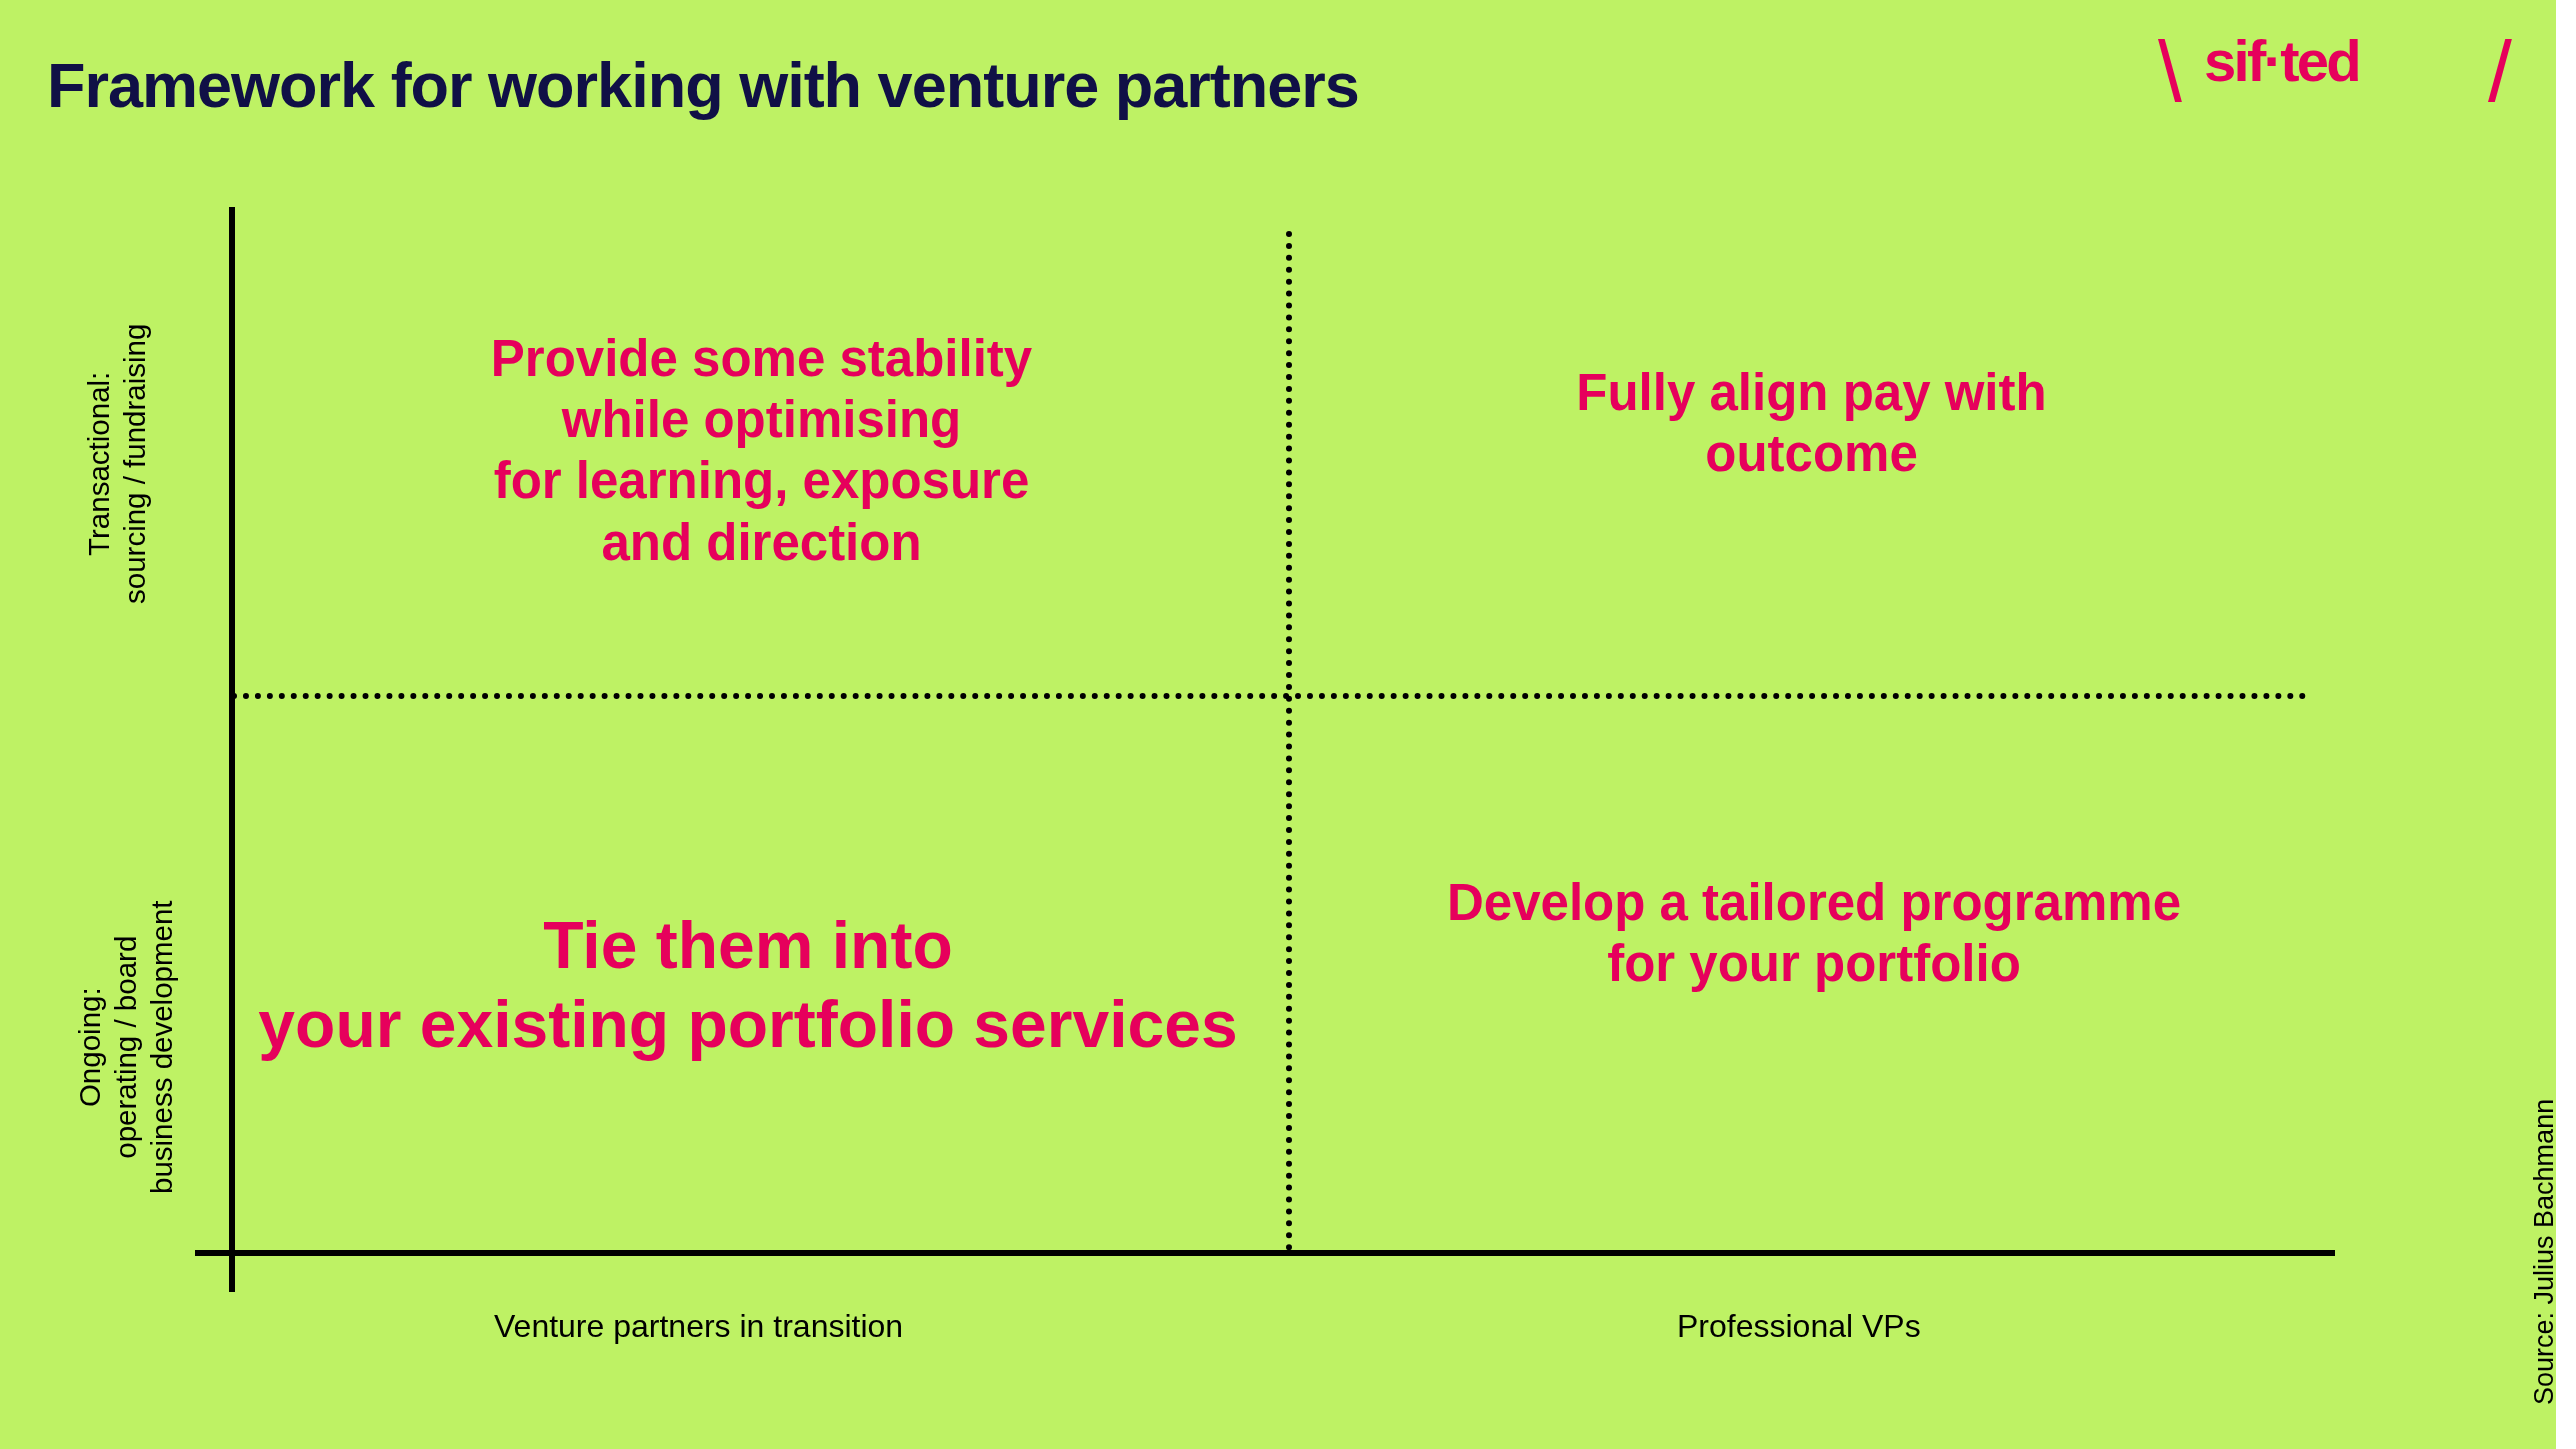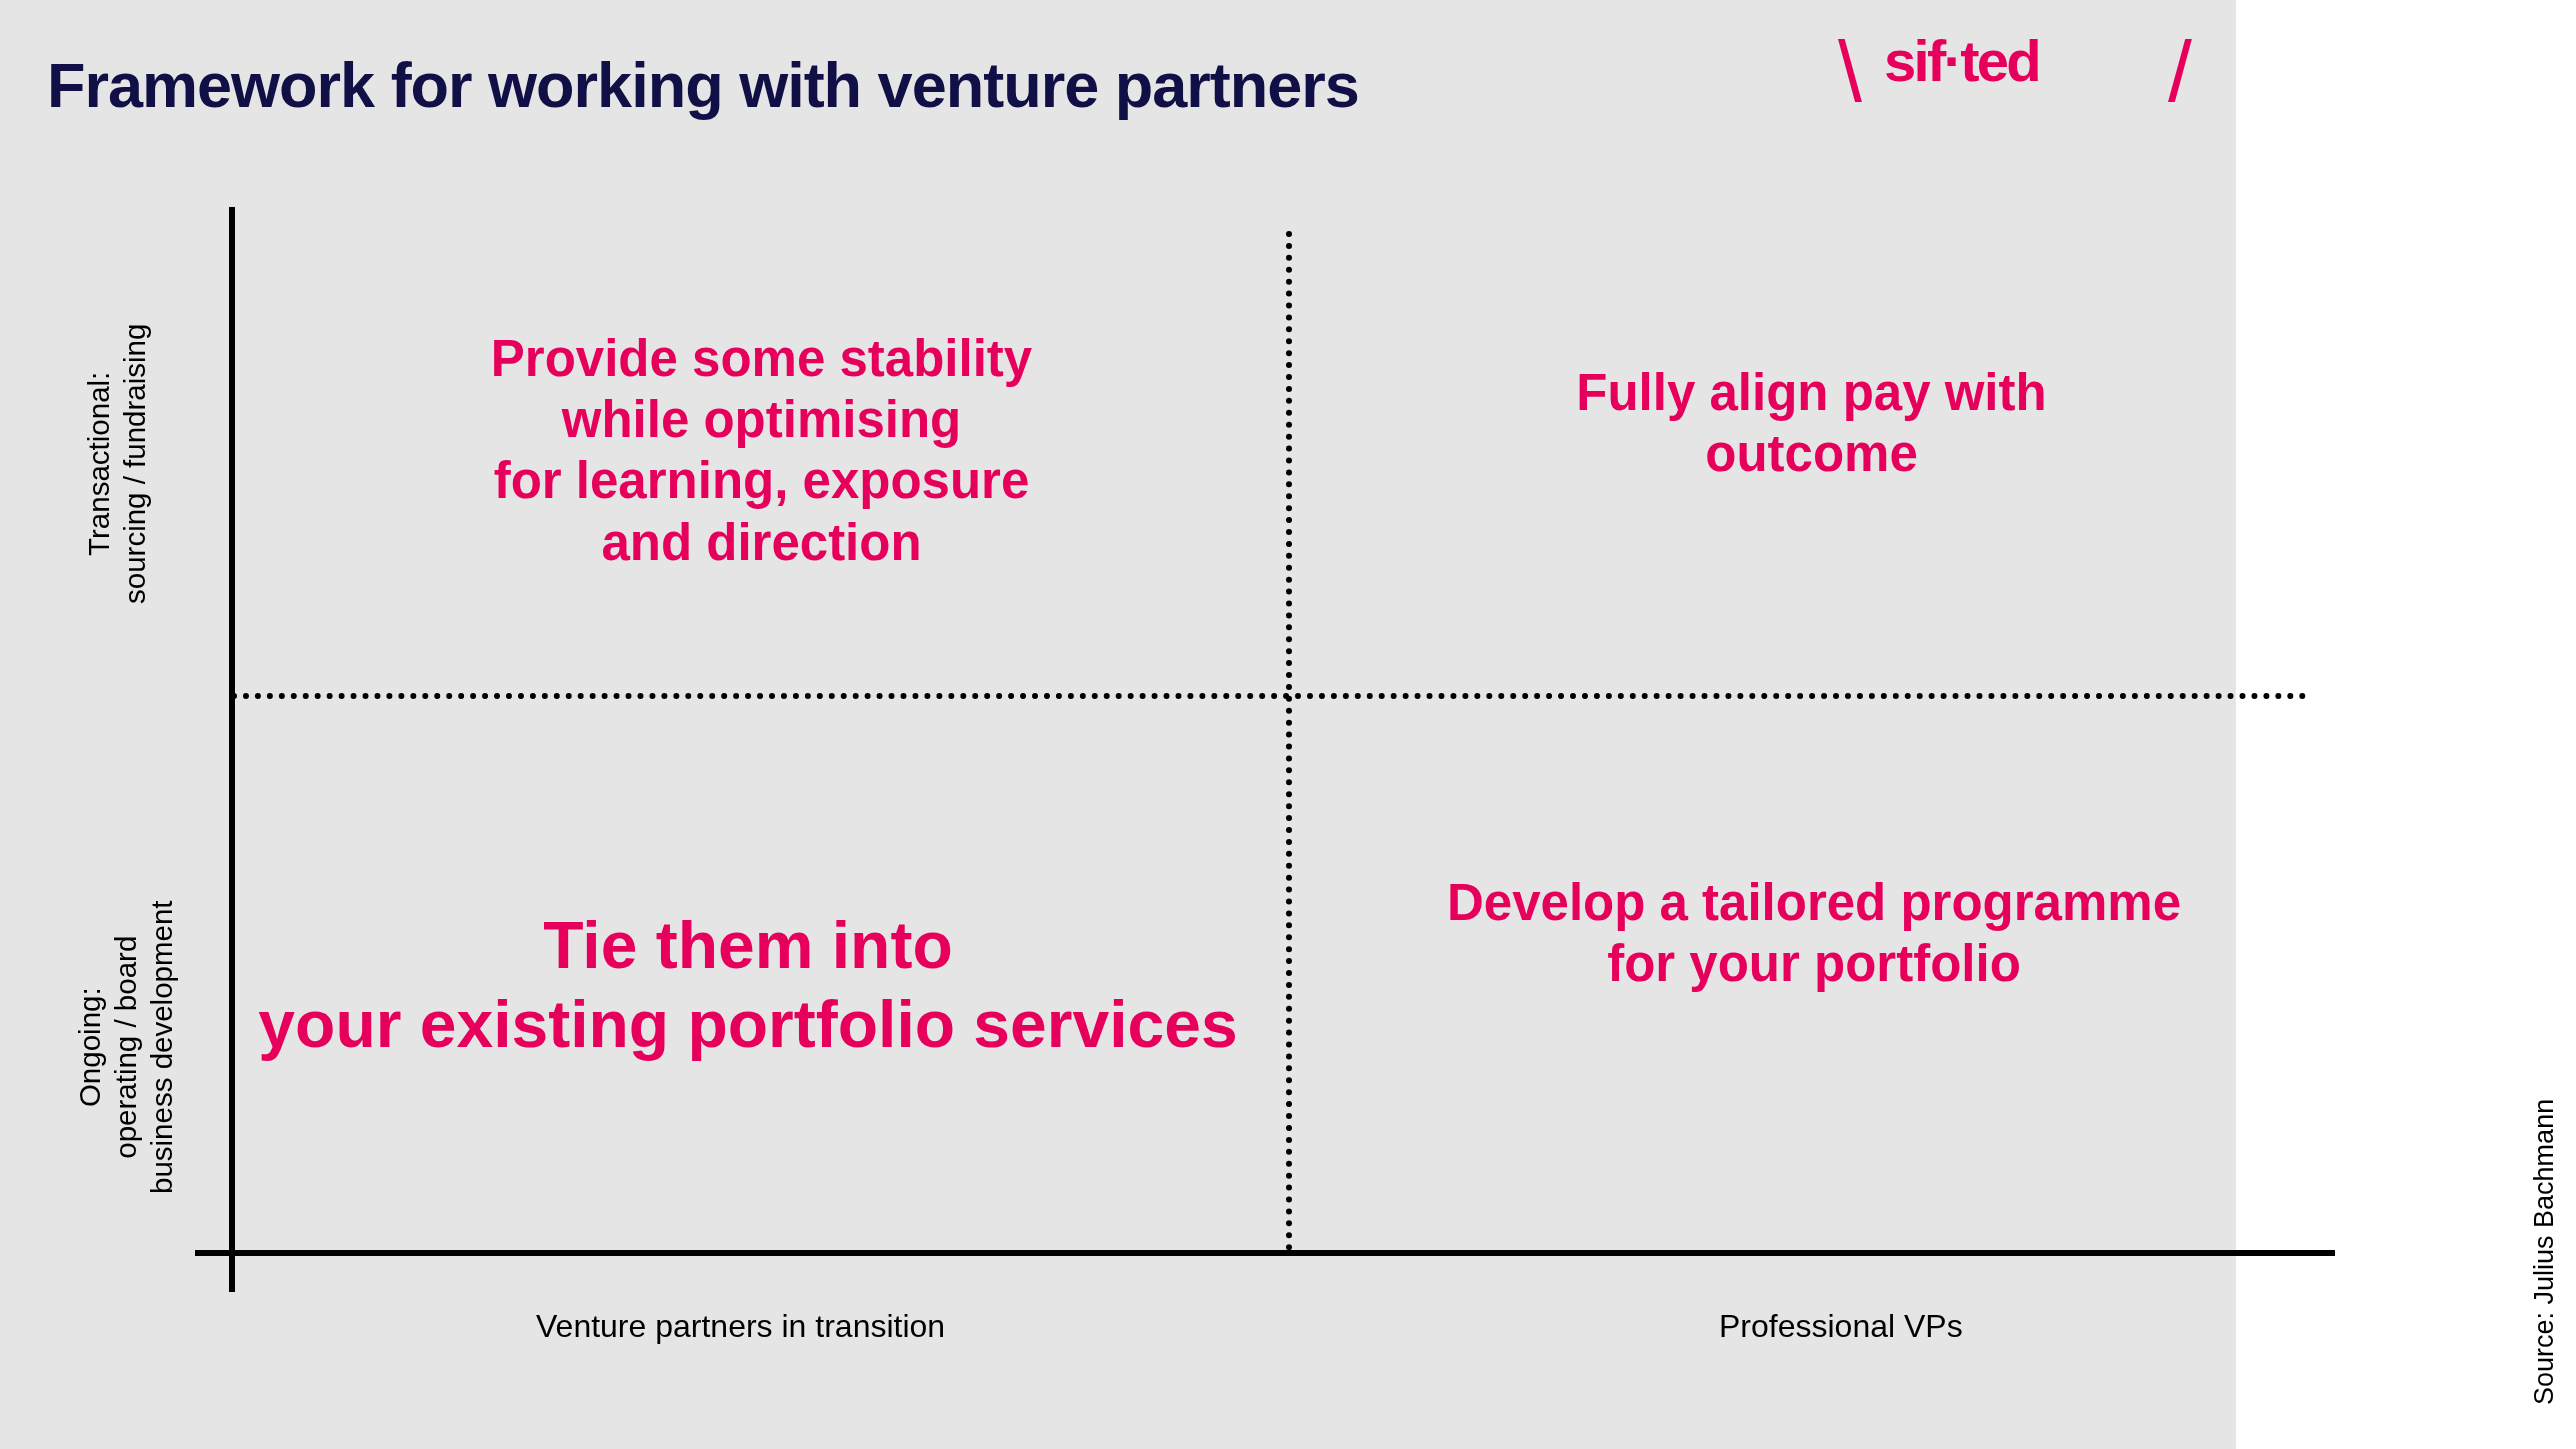--- a/index.html
+++ b/index.html
@@ -18,9 +18,9 @@
 
   #slide {
     position: relative;
-    width: 2236px;
+    width: 2556px;
     height: 1449px;
-    background: #e5e5e5;
+    background: #bef264;
   }
 
   

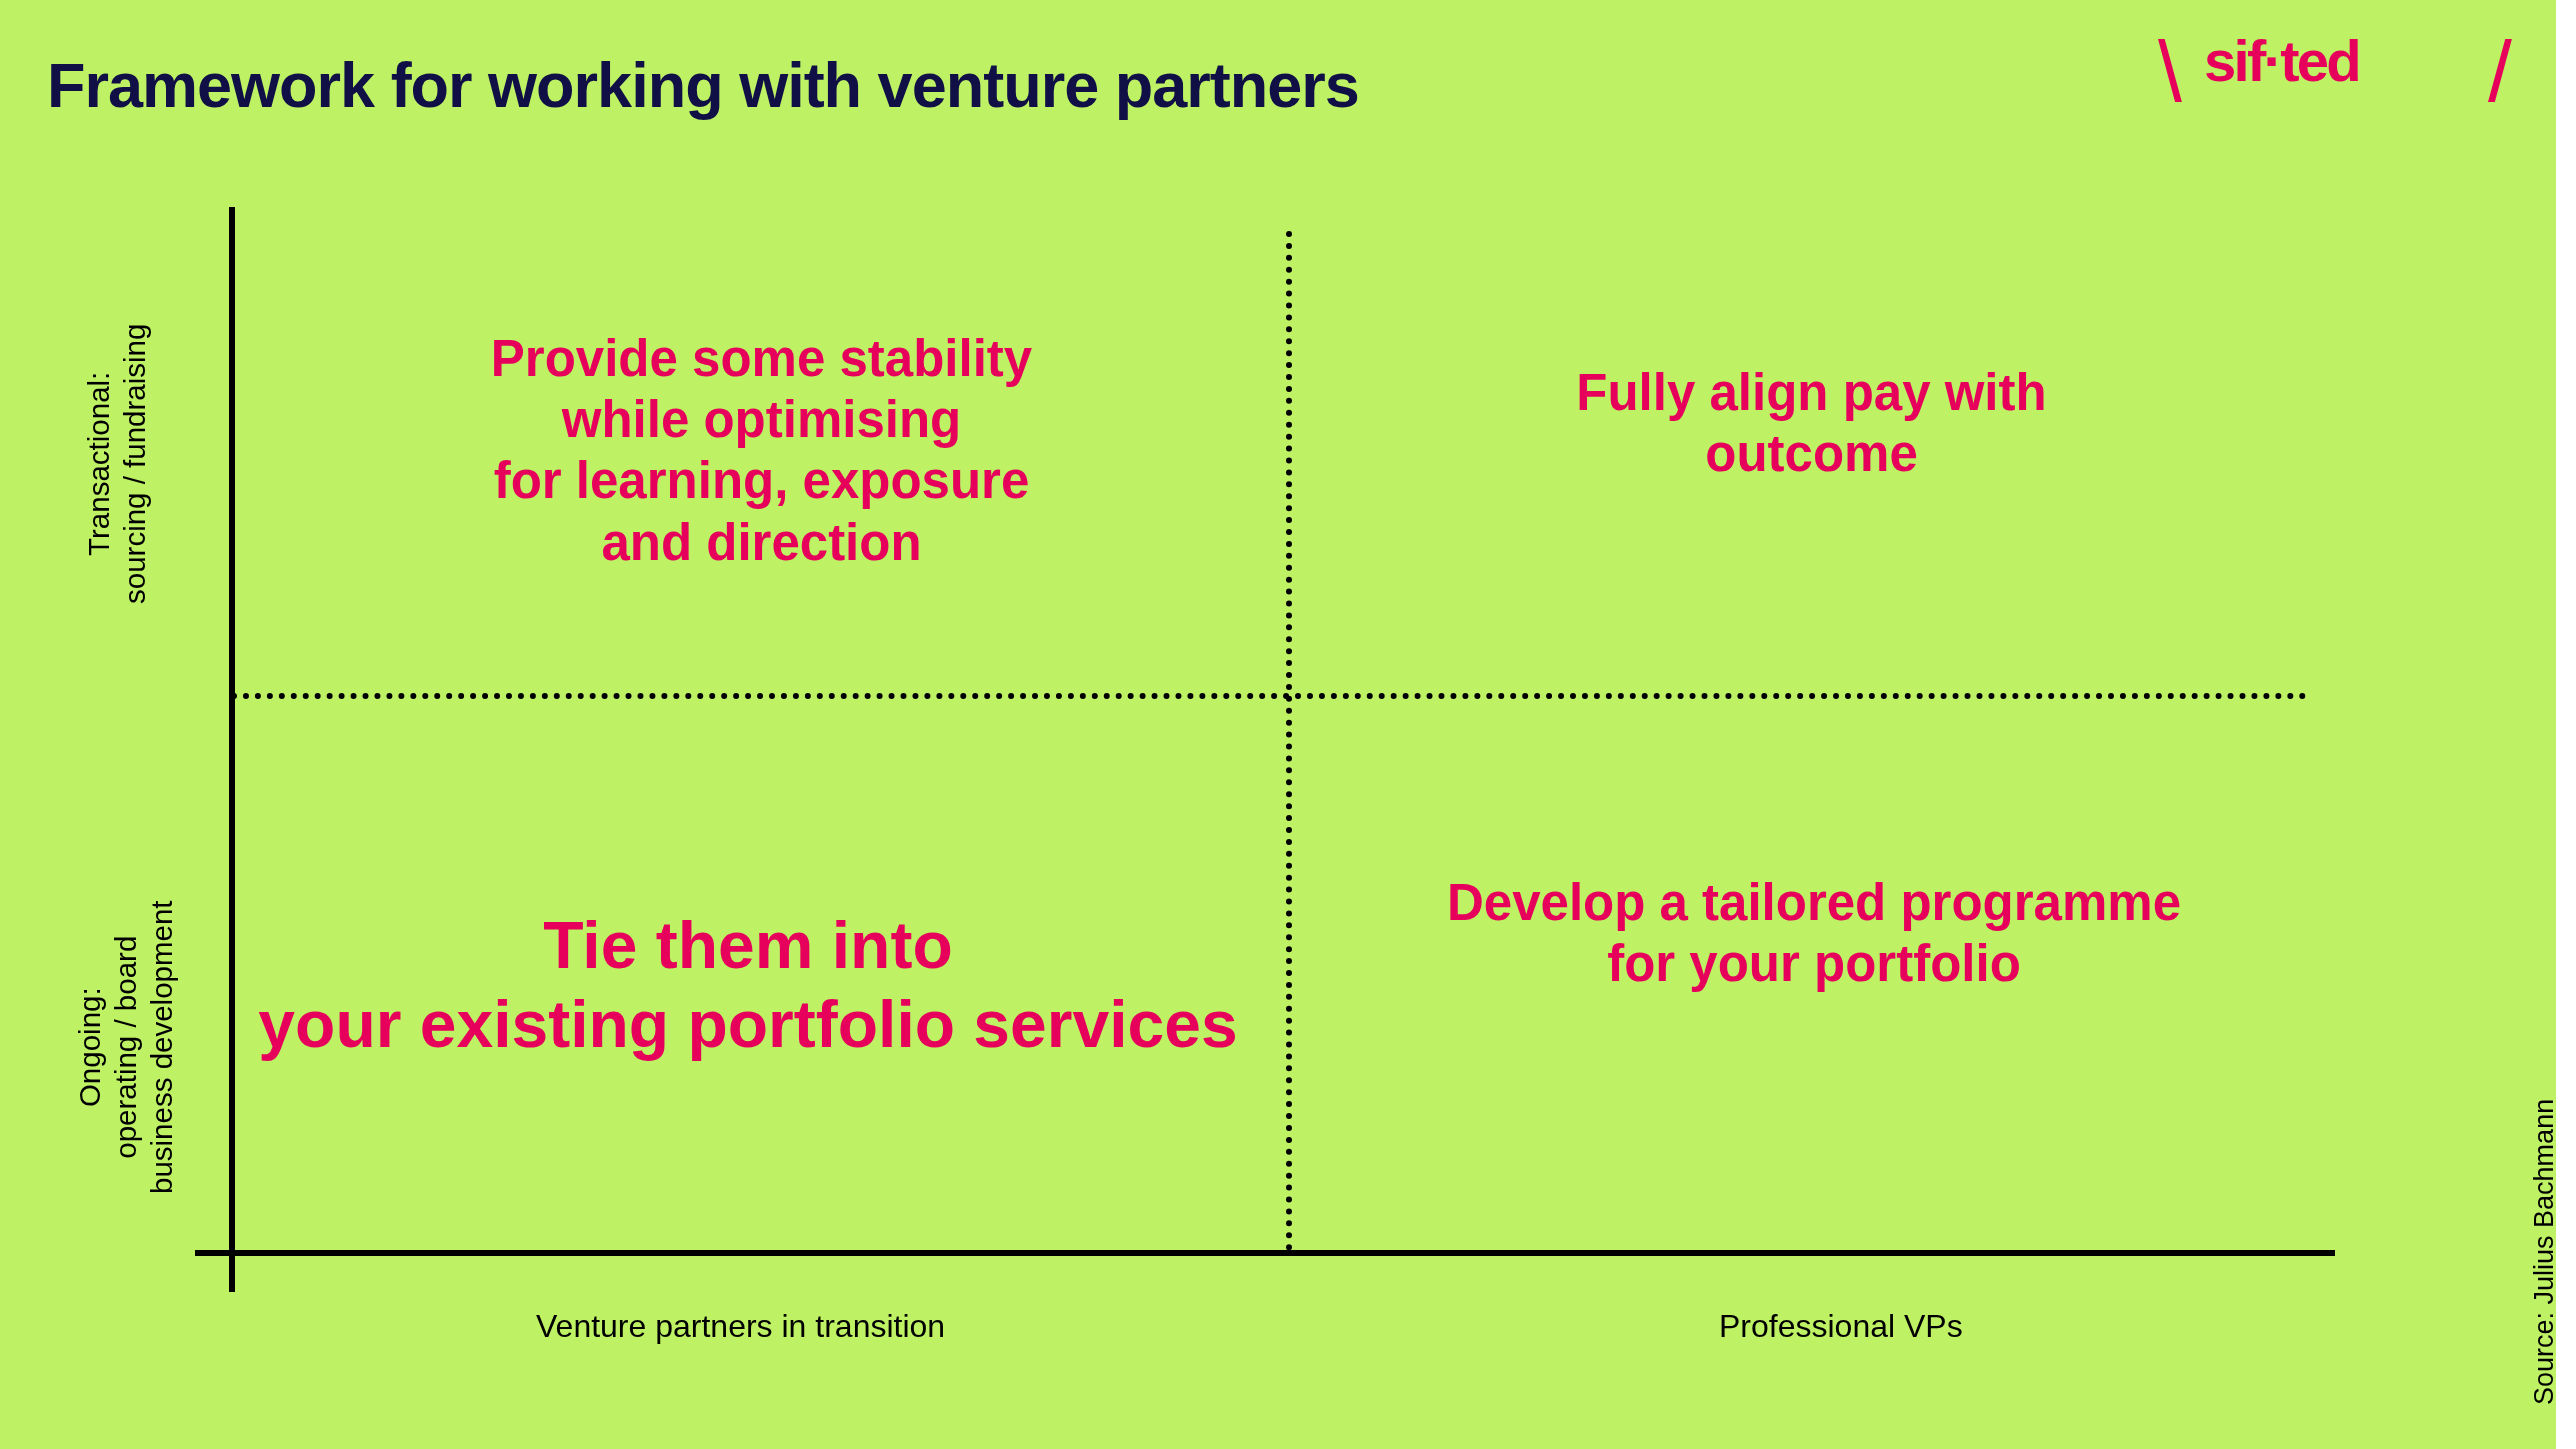--- a/index.html
+++ b/index.html
@@ -126,7 +126,6 @@
     font-weight: 400;
     color: #000000;
     white-space: nowrap;
-    margin-left: 42px;
   }
   .x-label-left  { left: 494px; }
   .x-label-right { left: 1677px; }

